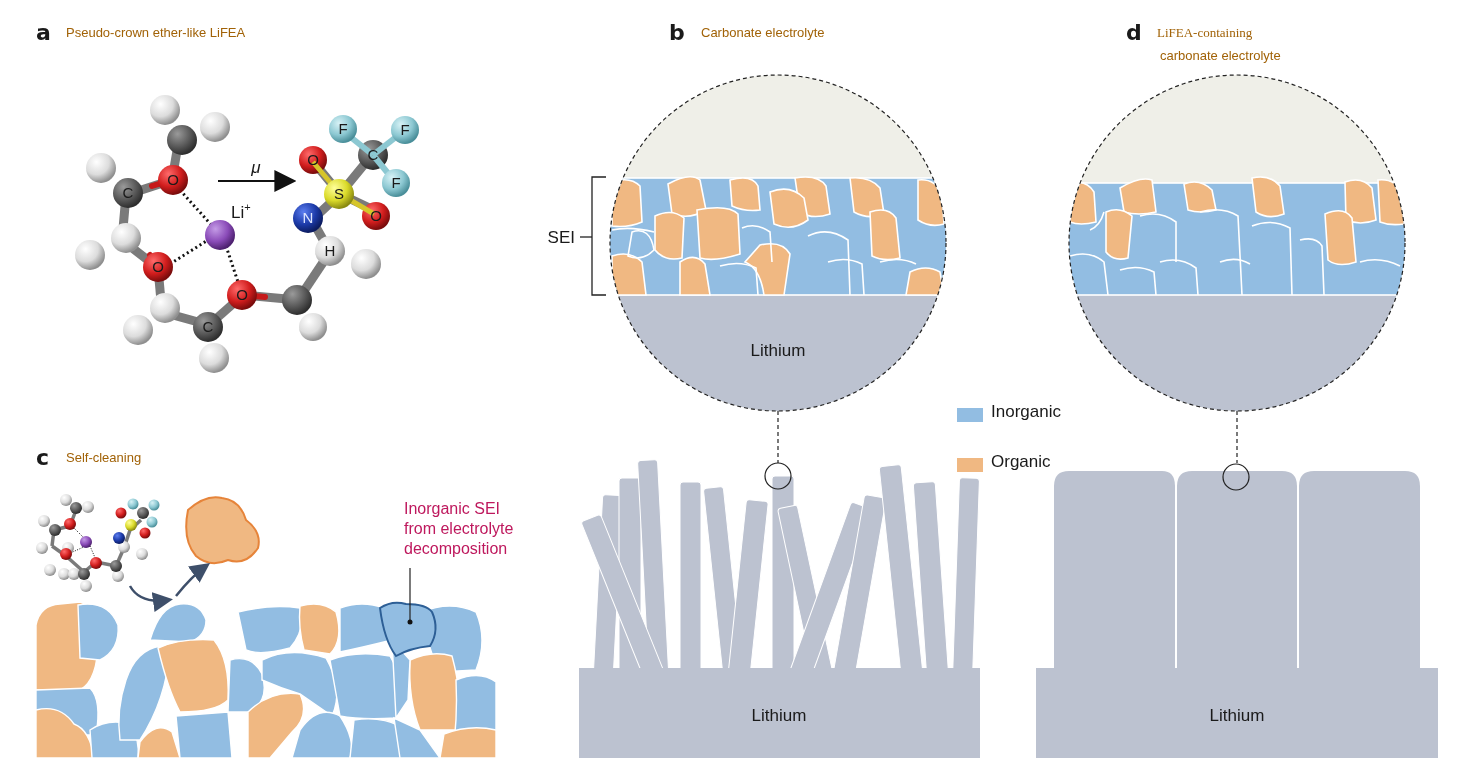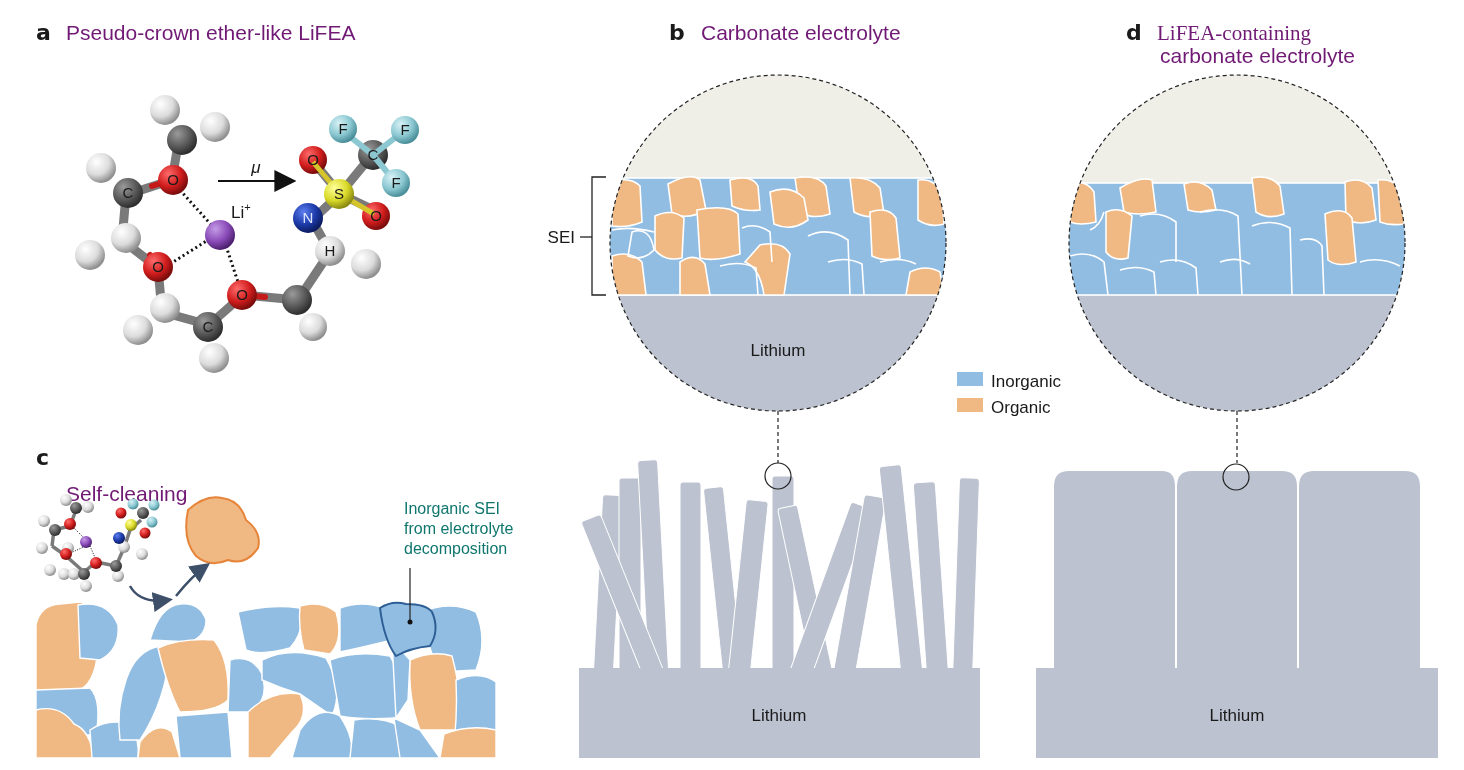--- a/index.html
+++ b/index.html
@@ -5,7 +5,7 @@
   html,body{margin:0;padding:0;background:#ffffff;}
   body{width:1464px;height:770px;position:relative;overflow:hidden;font-family:"Liberation Sans",sans-serif;color:#1a1a1a;}
   .panel-label{position:absolute;font-family:"DejaVu Sans",sans-serif;font-weight:bold;font-size:22px;line-height:22px;}
-  .panel-title{position:absolute;font-size:21px;line-height:20px;color:#701a75;}
+  .panel-title{position:absolute;font-size:13px;line-height:20px;color:#a16207;}
   svg.fig{position:absolute;left:0;top:0;}
   .txt{font-family:"Liberation Sans",sans-serif;fill:#1a1a1a;}
   .legend{position:absolute;left:957px;top:372px;font-size:17px;}

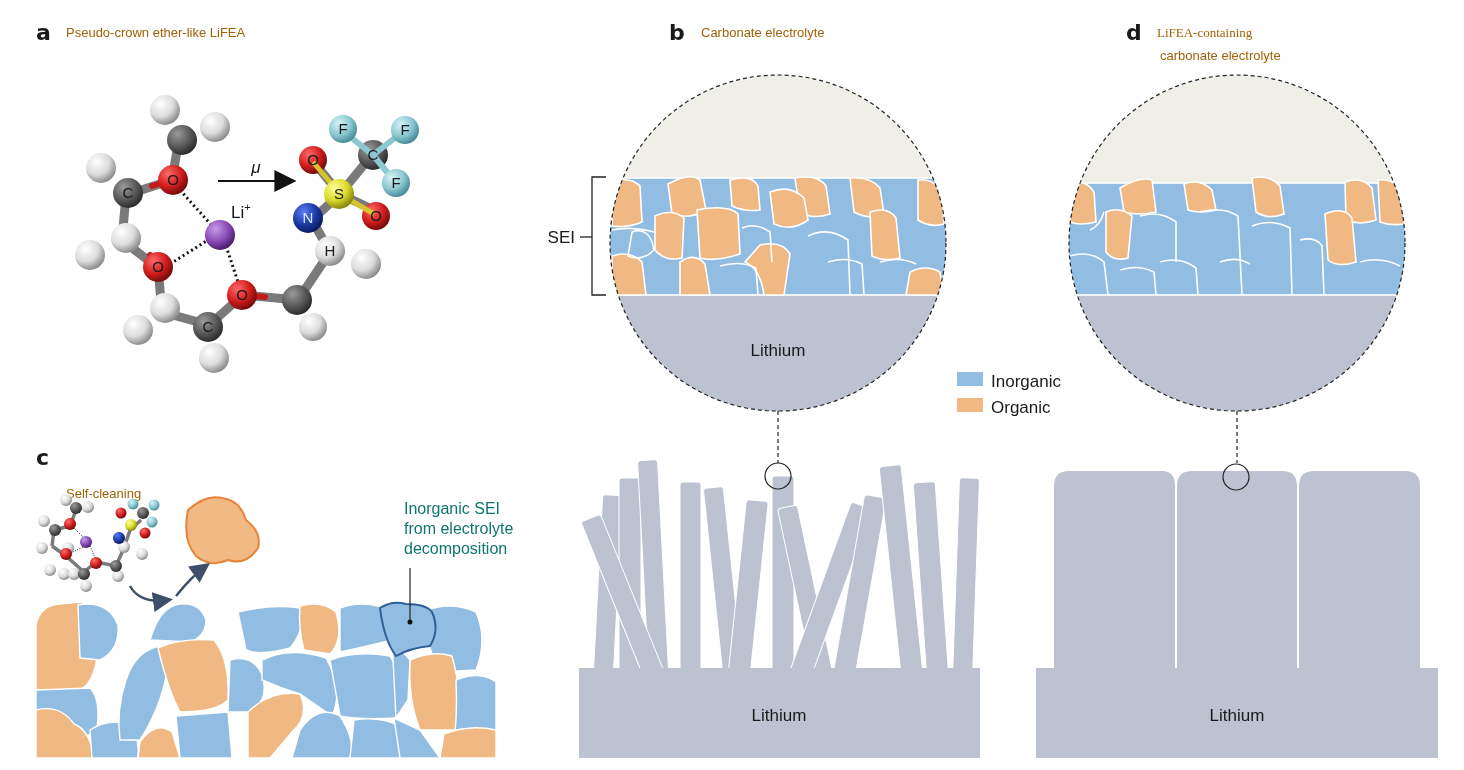--- a/index.html
+++ b/index.html
@@ -9,7 +9,7 @@
   svg.fig{position:absolute;left:0;top:0;}
   .txt{font-family:"Liberation Sans",sans-serif;fill:#1a1a1a;}
   .legend{position:absolute;left:957px;top:372px;font-size:17px;}
-  .legend-row{display:flex;align-items:flex-start;height:26px;}
+  .legend-row{display:flex;align-items:flex-end;height:26px;margin-top:24px;}
   .sw{width:26px;height:14px;margin-right:8px;}
   .callout{position:absolute;left:404px;top:499px;font-size:16px;line-height:20px;color:#0f766e;}
 </style>

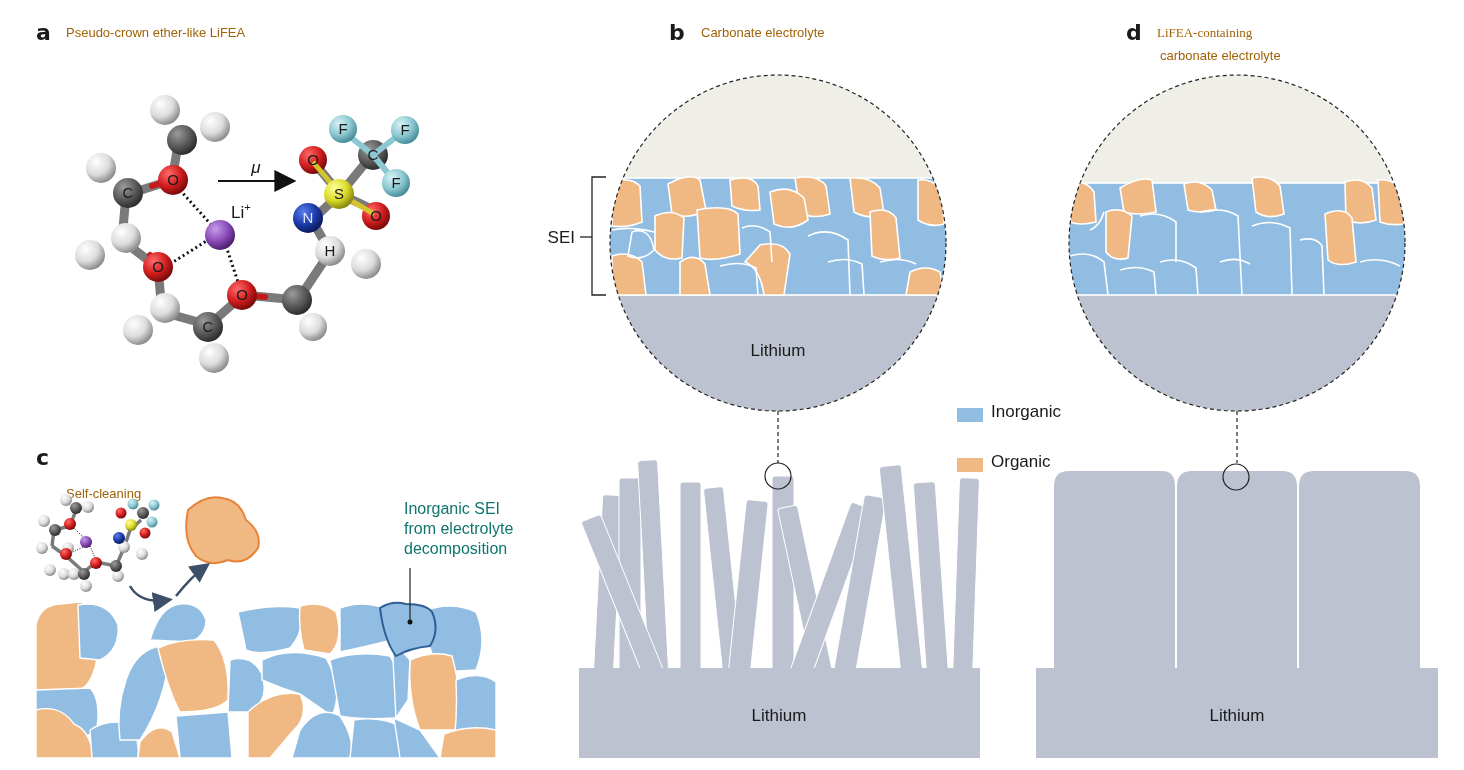--- a/index.html
+++ b/index.html
@@ -23,7 +23,7 @@
 <div class="panel-title" style="left:701px;top:23px;">Carbonate electrolyte</div>
 
 <div class="panel-label" style="left:36px;top:447px;">c</div>
-<div class="panel-title" style="left:66px;top:448px;margin-top:36px;">Self-cleaning</div>
+<div class="panel-title" style="left:66px;top:448px;">Self-cleaning</div>
 
 <div class="panel-label" style="left:1126px;top:22px;">d</div>
 <div class="panel-title" style="left:1157px;top:23px;font-family:Liberation Serif, serif;">LiFEA-containing</div>

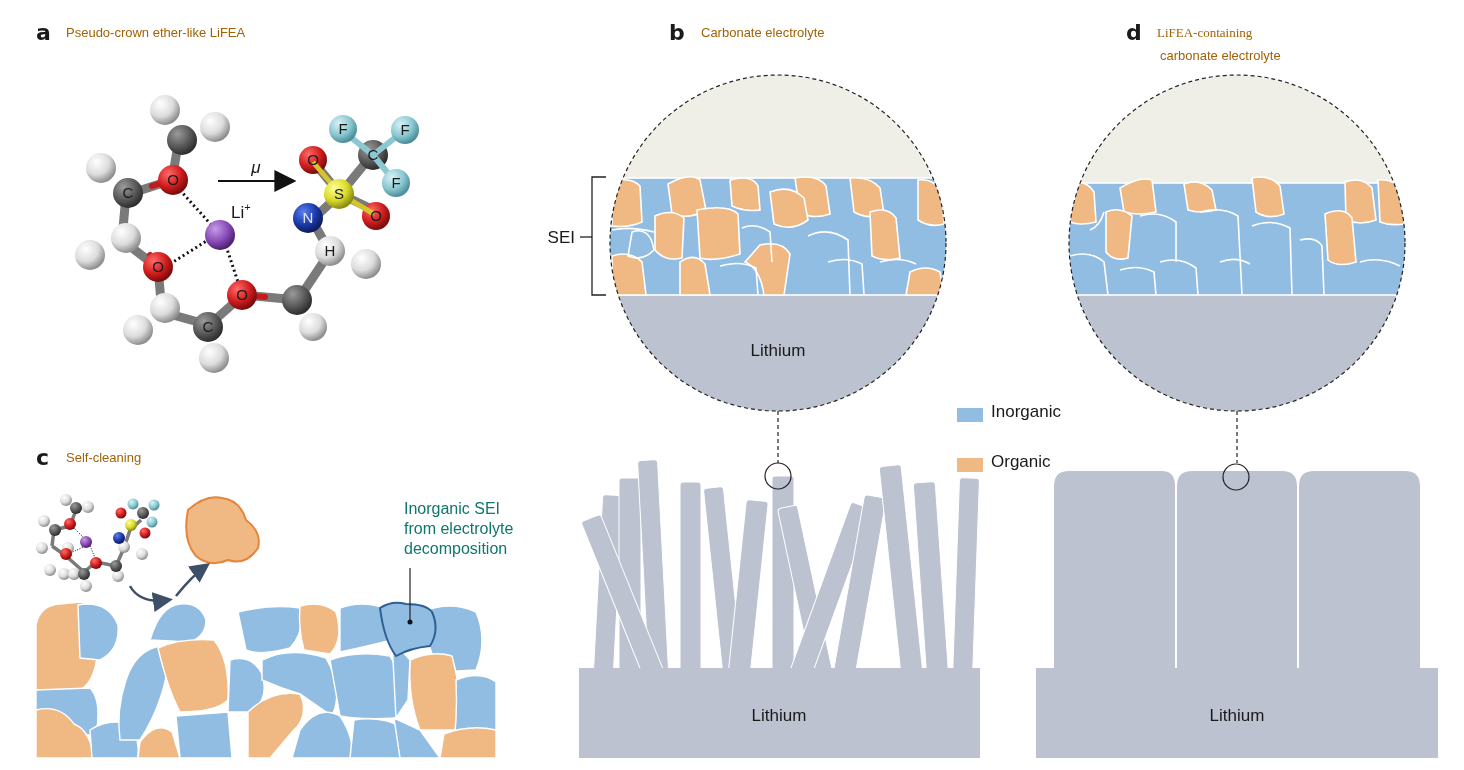--- a/index.html
+++ b/index.html
@@ -11,7 +11,7 @@
   .legend{position:absolute;left:957px;top:372px;font-size:17px;}
   .legend-row{display:flex;align-items:flex-end;height:26px;margin-top:24px;}
   .sw{width:26px;height:14px;margin-right:8px;}
-  .callout{position:absolute;left:404px;top:499px;font-size:16px;line-height:20px;color:#0f766e;}
+  .callout{position:absolute;left:404px;top:499px;font-size:16px;line-height:20px;color:#be185d;}
 </style>
 </head>
 <body>

